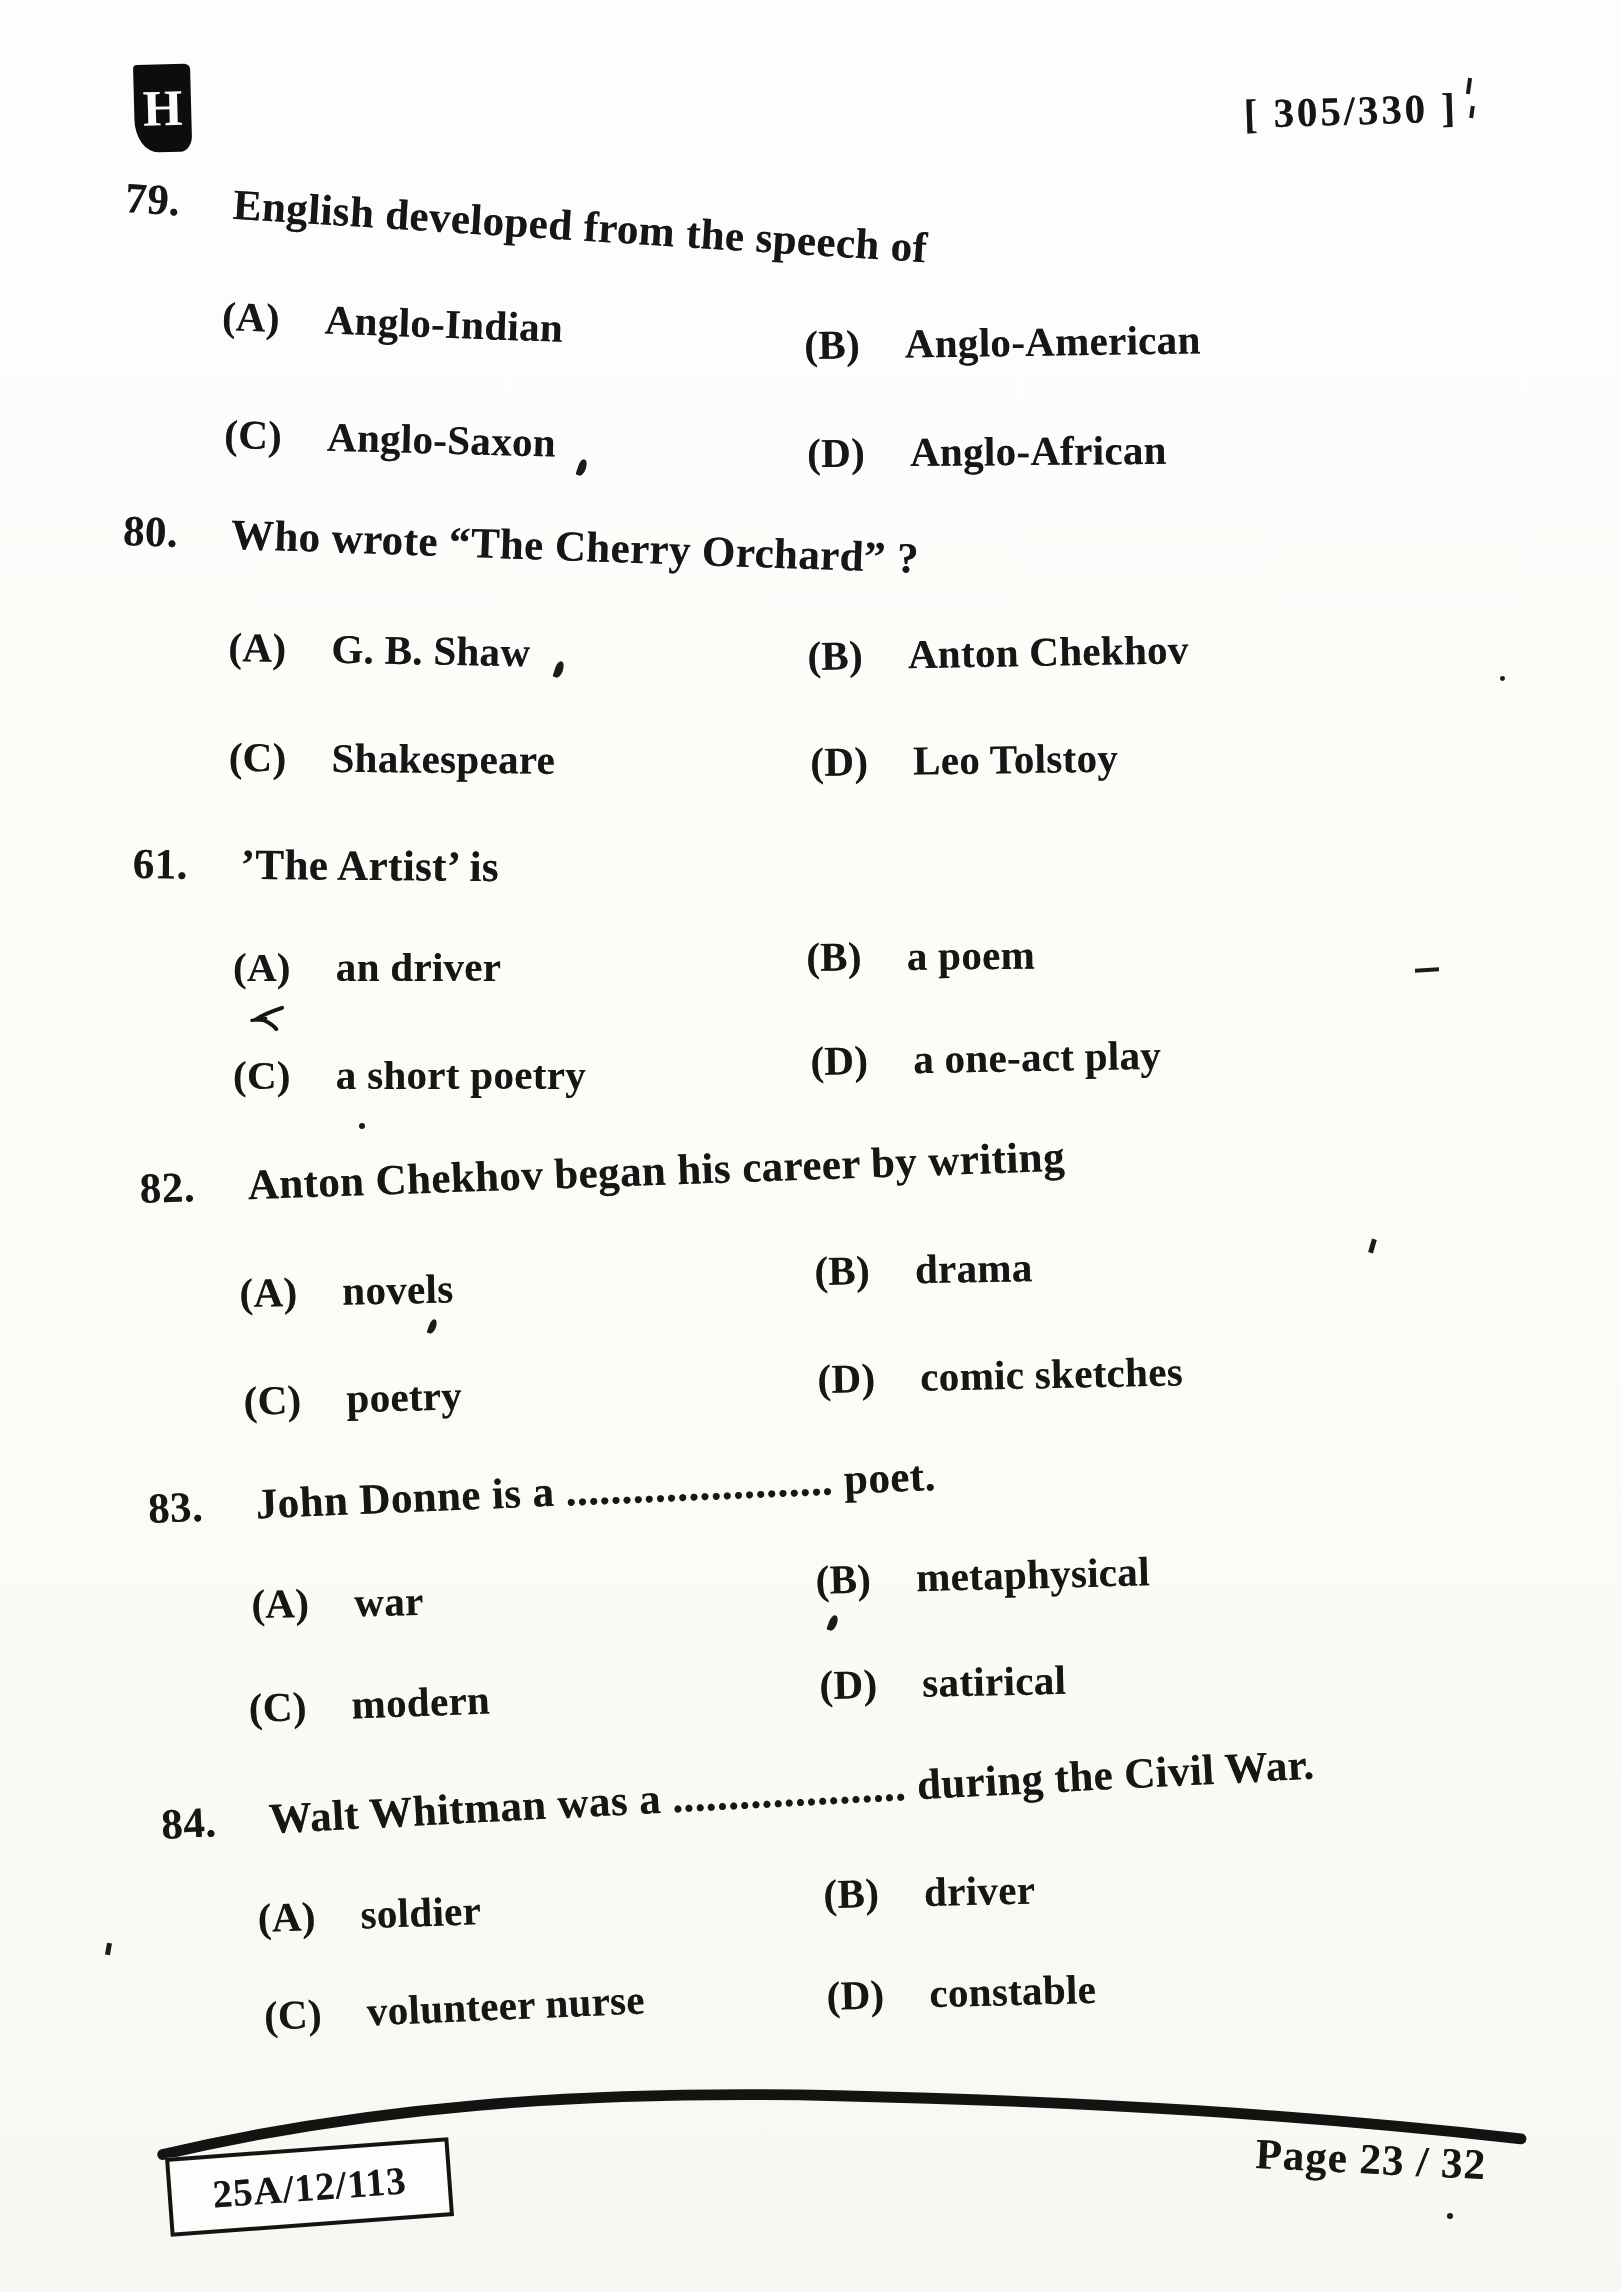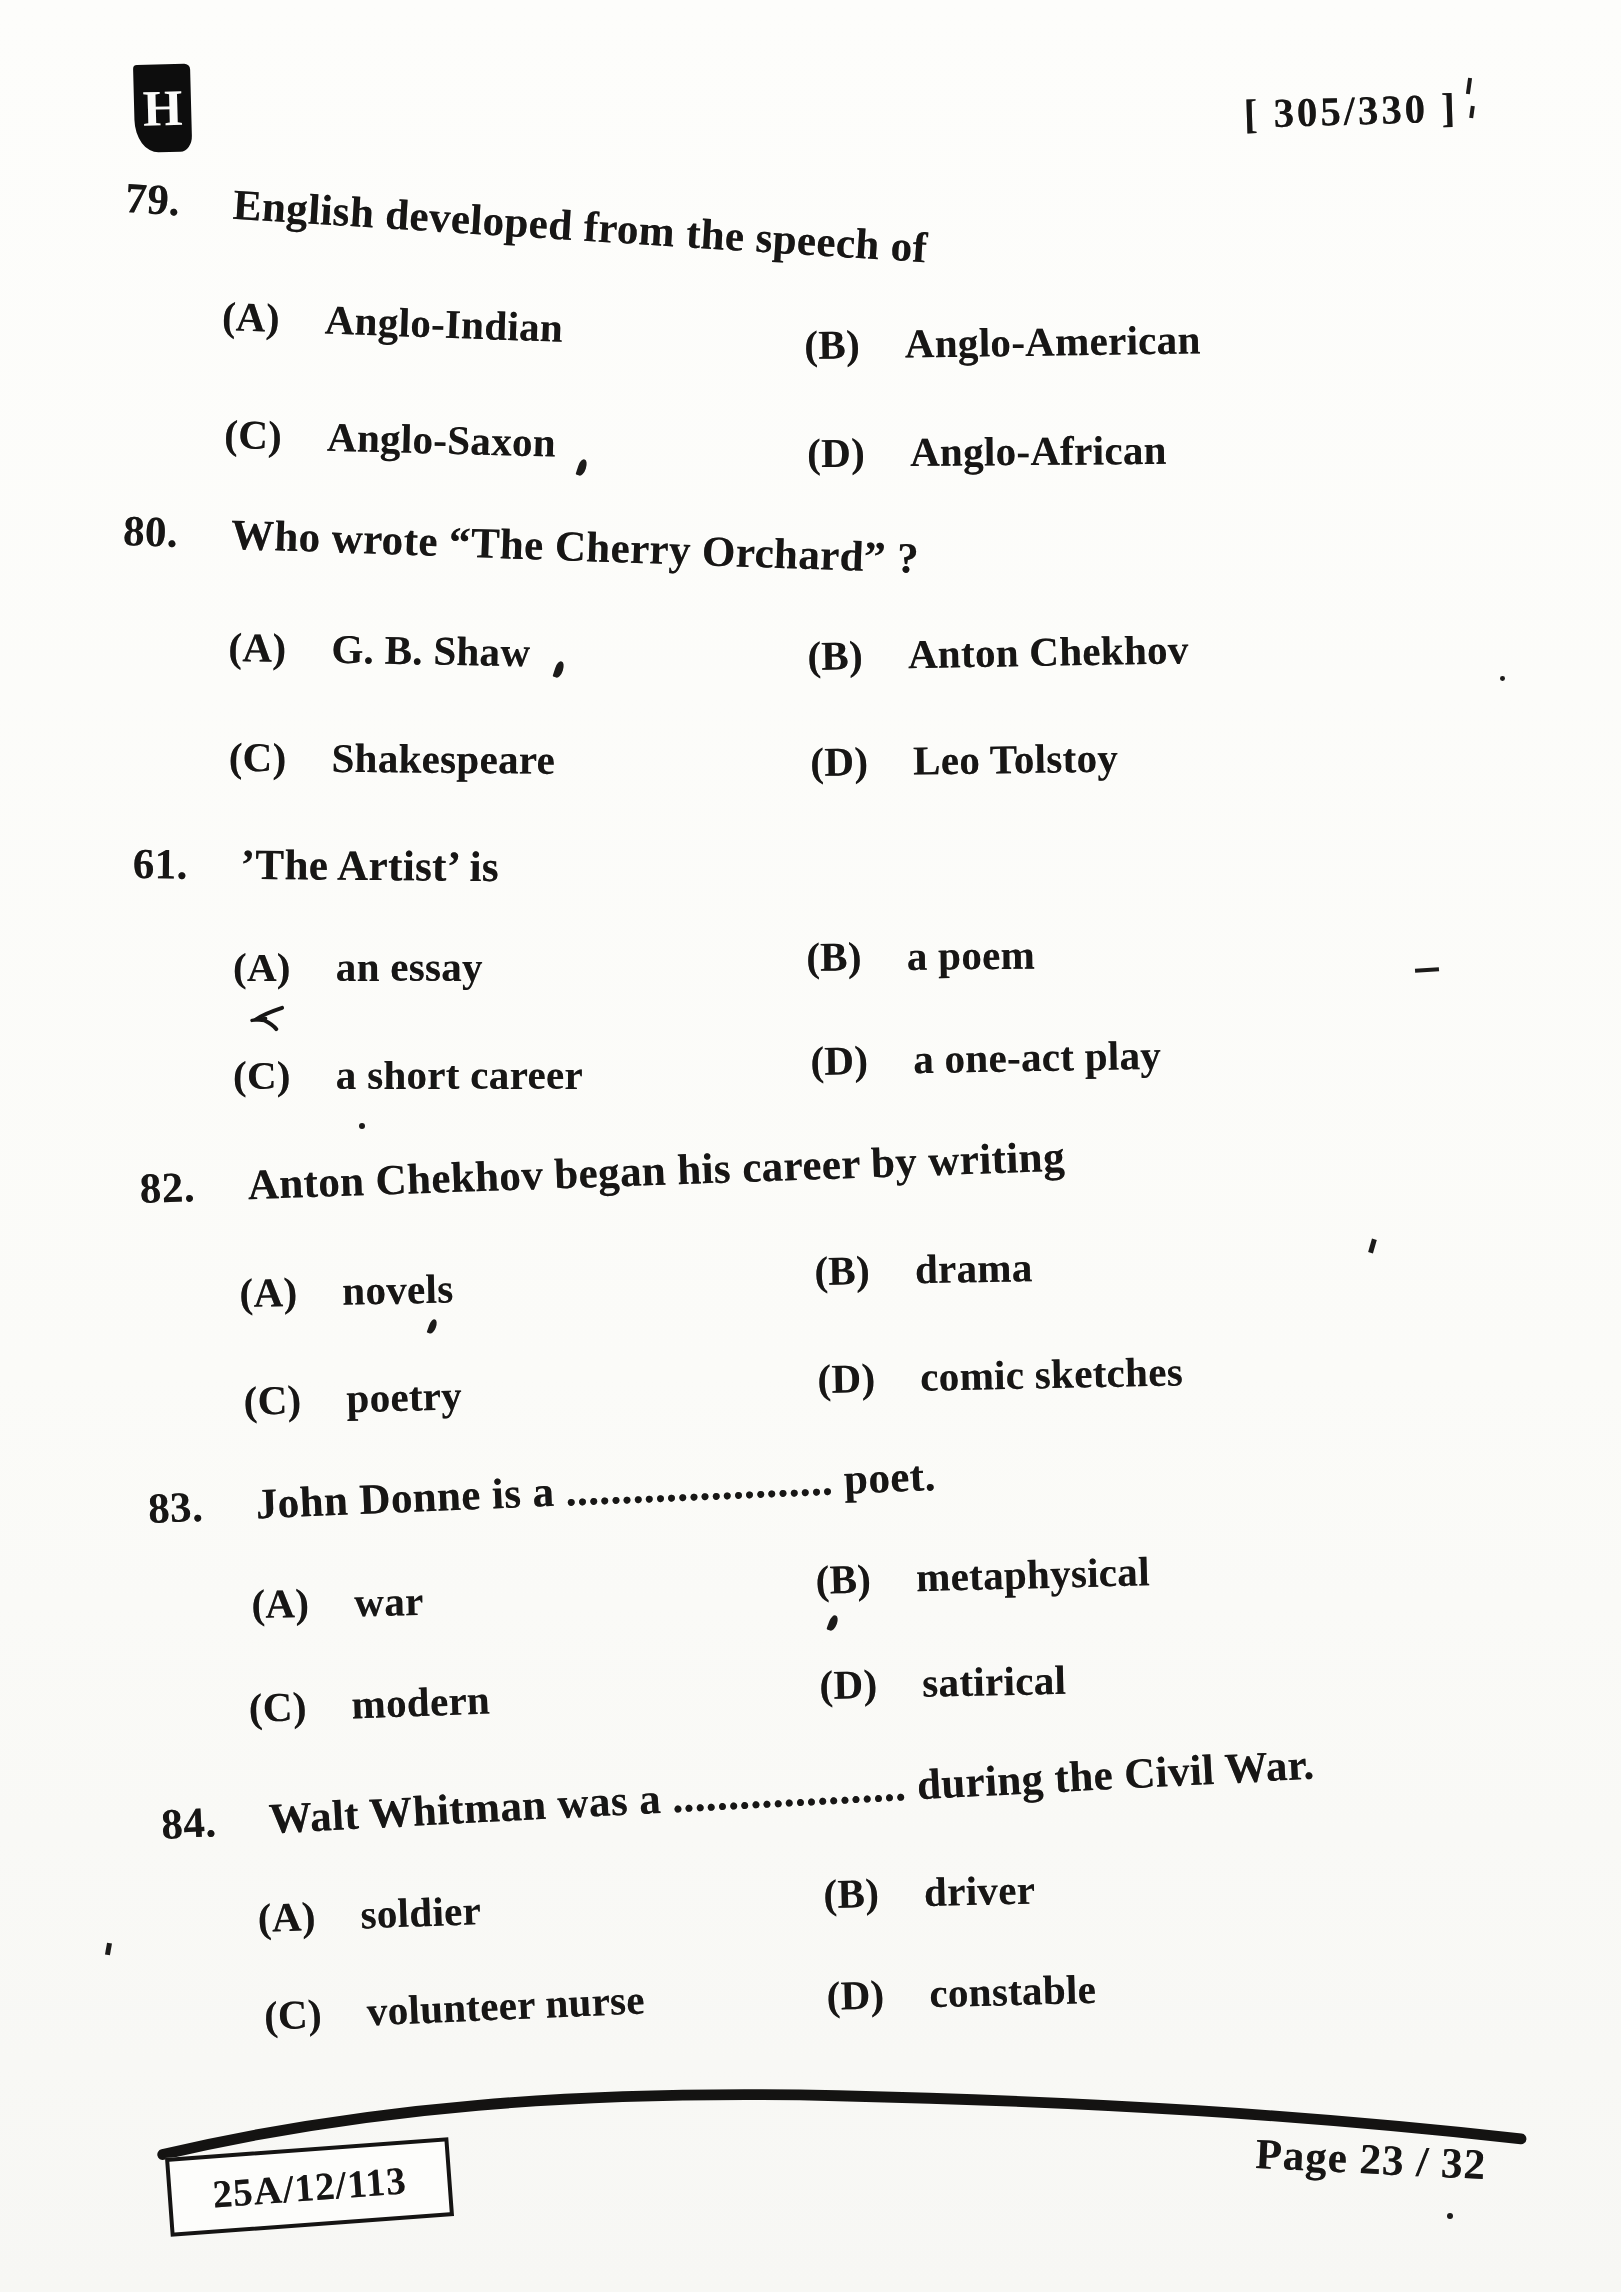--- a/index.html
+++ b/index.html
@@ -117,7 +117,7 @@
   </div>
   <div class="abs opt" style="left:233px;top:943px;">
     <span>(A)</span>
-    <span>an essay</span>
+    <span>an driver</span>
   </div>
   <div class="abs opt" style="left:806px;top:933px;transform:rotate(-0.6deg);">
     <span>(B)</span>

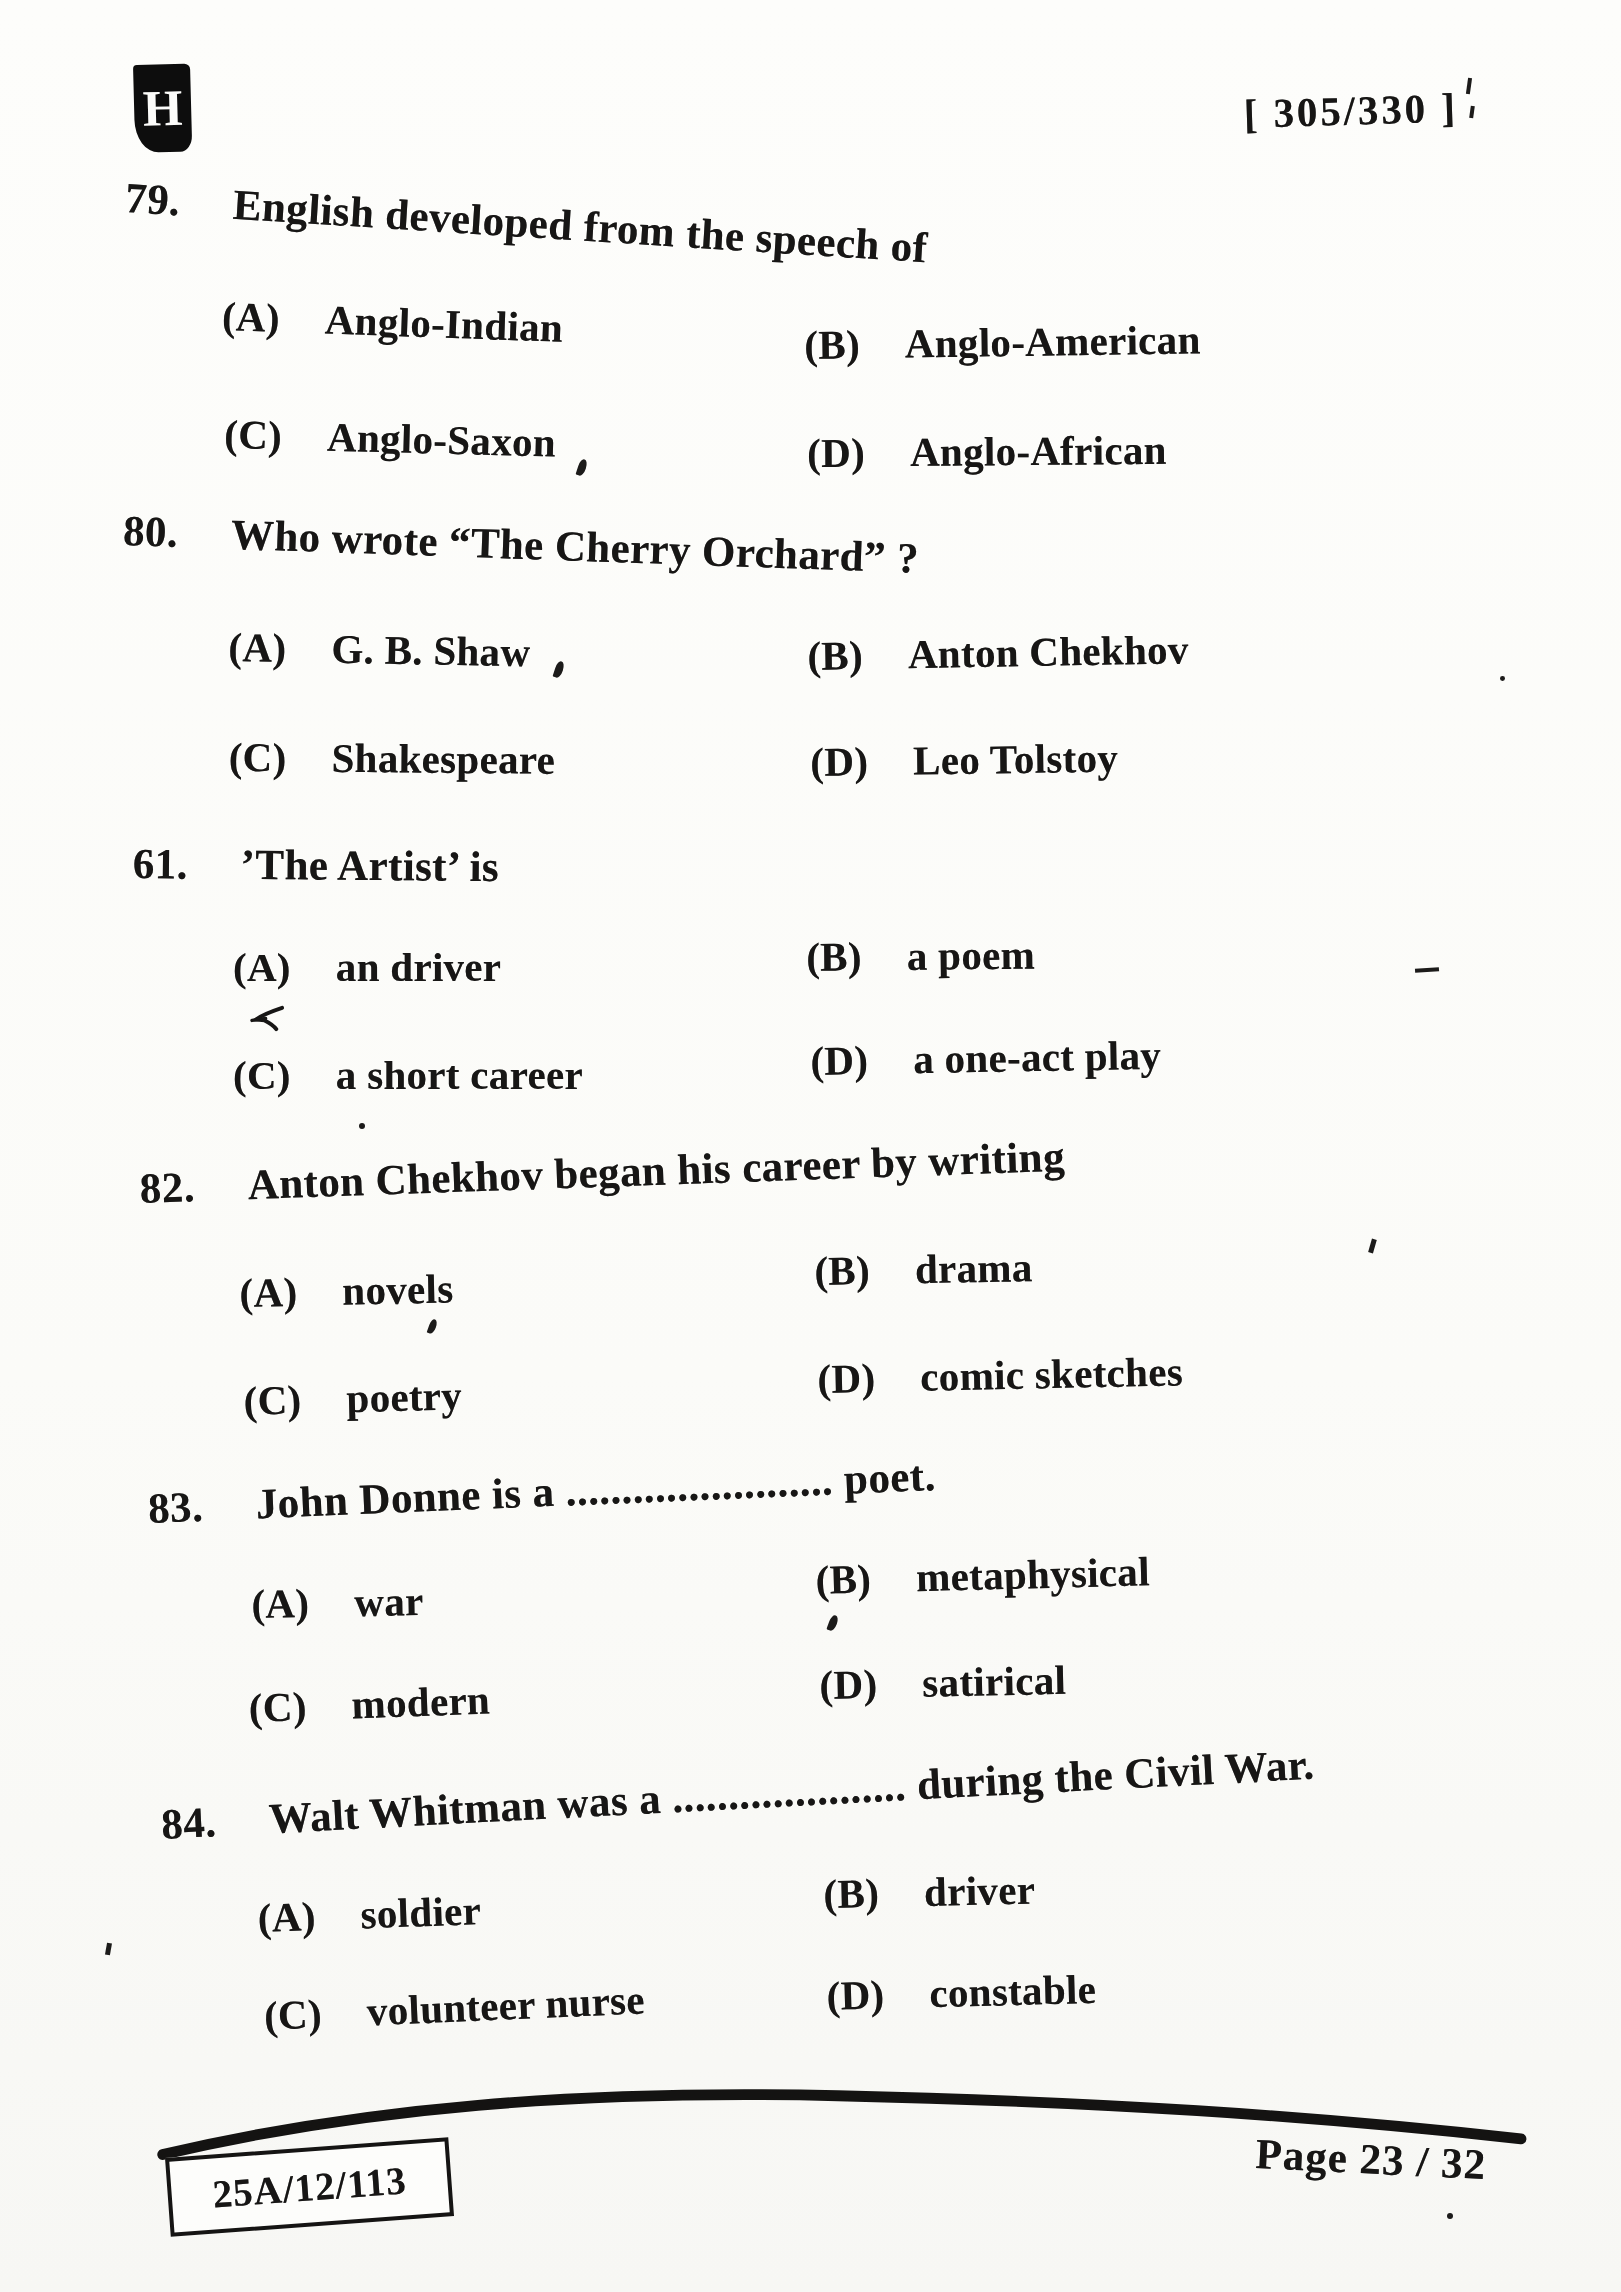--- a/index.html
+++ b/index.html
@@ -125,7 +125,7 @@
   </div>
   <div class="abs opt" style="left:233px;top:1051px;">
     <span>(C)</span>
-    <span>a short career</span>
+    <span>a short poetry</span>
   </div>
   <div class="abs opt" style="left:810px;top:1037px;transform:rotate(-1deg);">
     <span>(D)</span>

